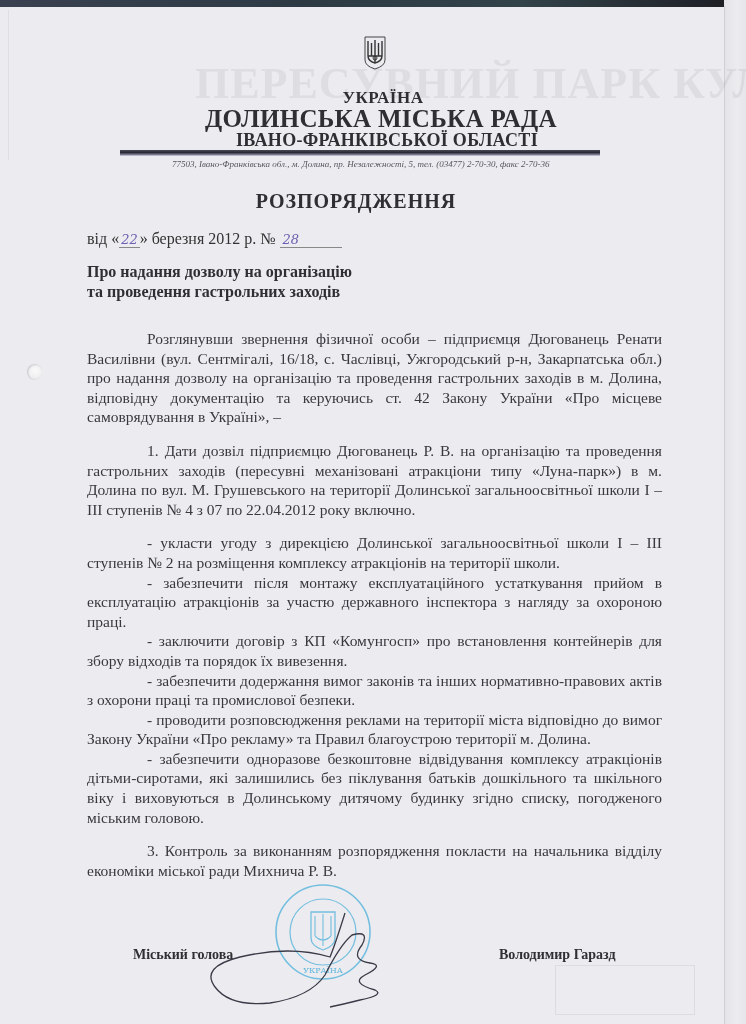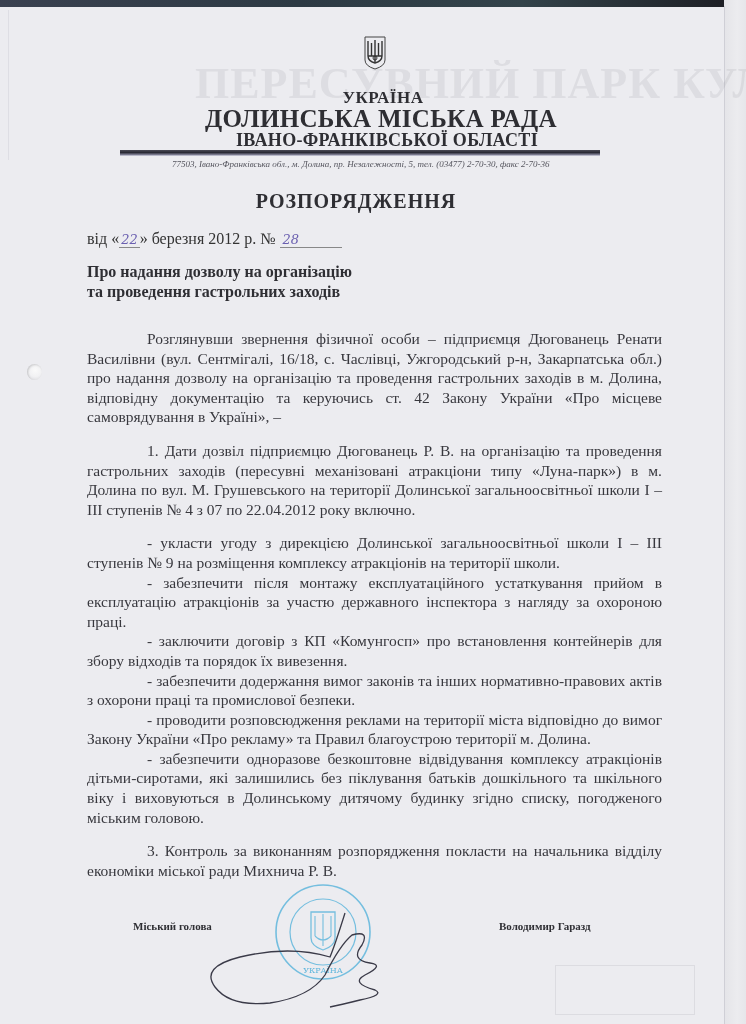--- a/index.html
+++ b/index.html
@@ -109,7 +109,7 @@
   <div class="spacer"></div>
   <p class="item">1. Дати дозвіл підприємцю Дюгованець Р. В. на організацію та проведення гастрольних заходів (пересувні механізовані атракціони типу «Луна-парк») в м. Долина по вул. М. Грушевського на території Долинської загальноосвітньої школи І – ІІІ ступенів № 4 з 07 по 22.04.2012 року включно.</p>
   <div class="spacer"></div>
-  <p class="item">- укласти угоду з дирекцією Долинської загальноосвітньої школи І – ІІІ ступенів № 9 на розміщення комплексу атракціонів на території школи.</p>
+  <p class="item">- укласти угоду з дирекцією Долинської загальноосвітньої школи І – ІІІ ступенів № 2 на розміщення комплексу атракціонів на території школи.</p>
   <p class="item">- забезпечити після монтажу експлуатаційного устаткування прийом в експлуатацію атракціонів за участю державного інспектора з нагляду за охороною праці.</p>
   <p class="item">- заключити договір з КП «Комунгосп» про встановлення контейнерів для збору відходів та порядок їх вивезення.</p>
   <p class="item">- забезпечити додержання вимог законів та інших нормативно-правових актів з охорони праці та промислової безпеки.</p>

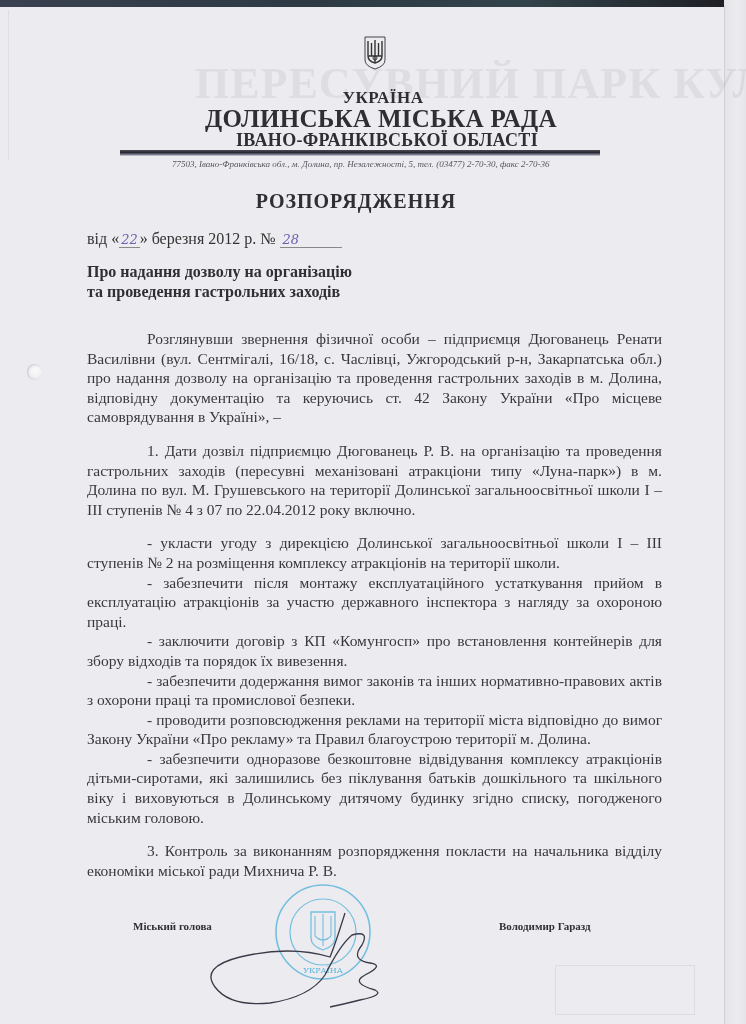--- a/index.html
+++ b/index.html
@@ -53,7 +53,7 @@
     .item { text-indent: 60px; }
     .spacer { height: 14px; }
 
-    .sig { position: absolute; top: 920px; font-size: 11px; font-weight: bold; color: #2f2f34; }
+    .sig { position: absolute; top: 947px; font-size: 14px; font-weight: bold; color: #2f2f34; }
     .sig-left { left: 133px; }
     .sig-right { left: 479px; margin-left: 20px; }
 

